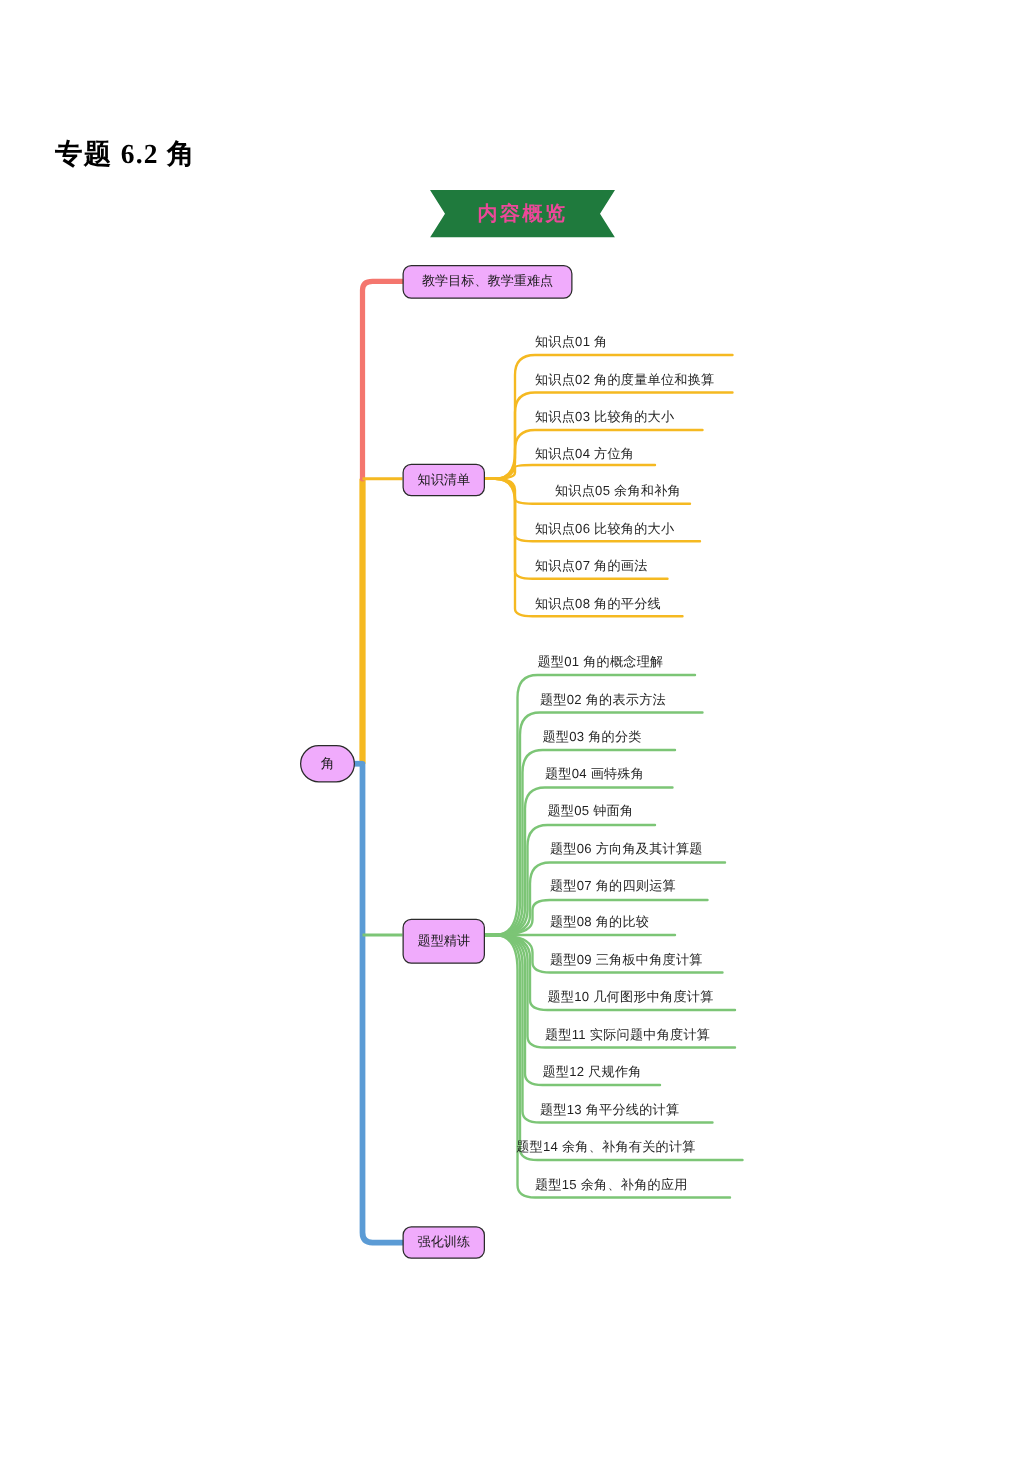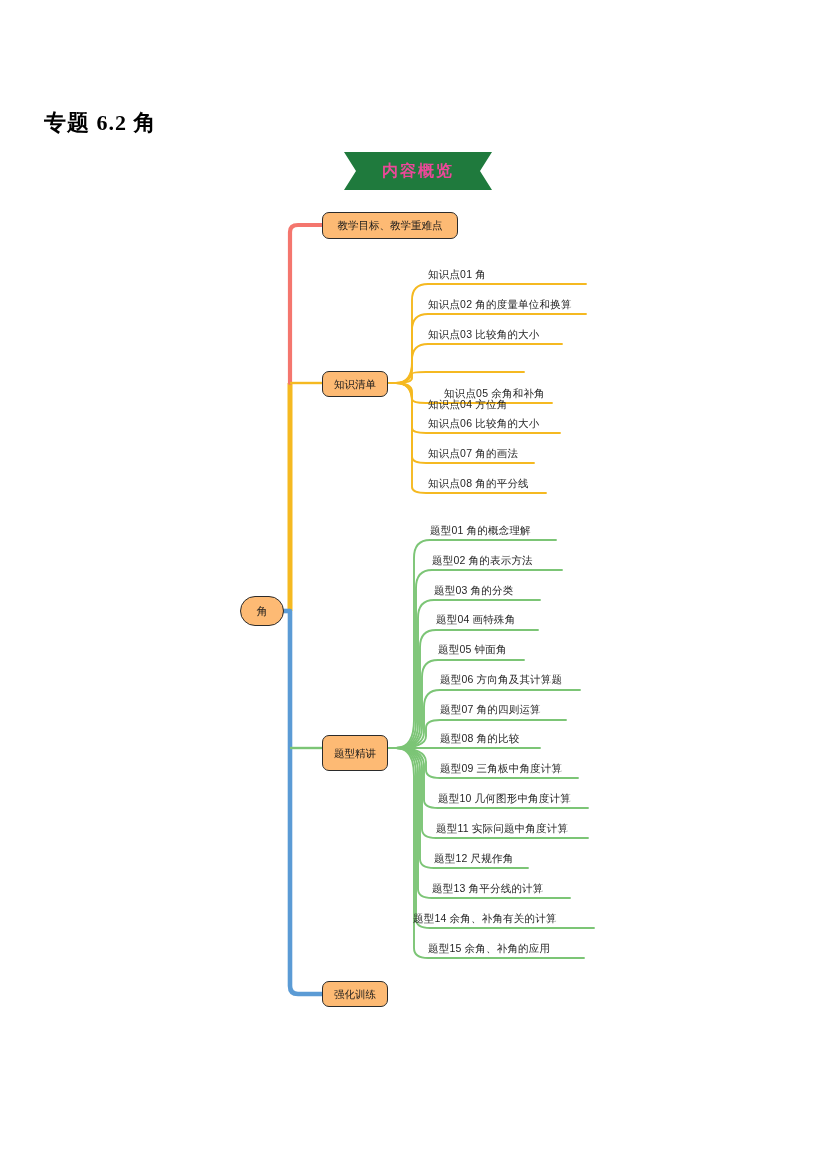--- a/index.html
+++ b/index.html
@@ -79,7 +79,7 @@
   .node {
     position: absolute;
     box-sizing: border-box;
-    background: #fdba74;
+    background: #f0abfc;
     border: 1.6px solid #2b2b2b;
     border-radius: 7px;
     color: #1a1a1a;

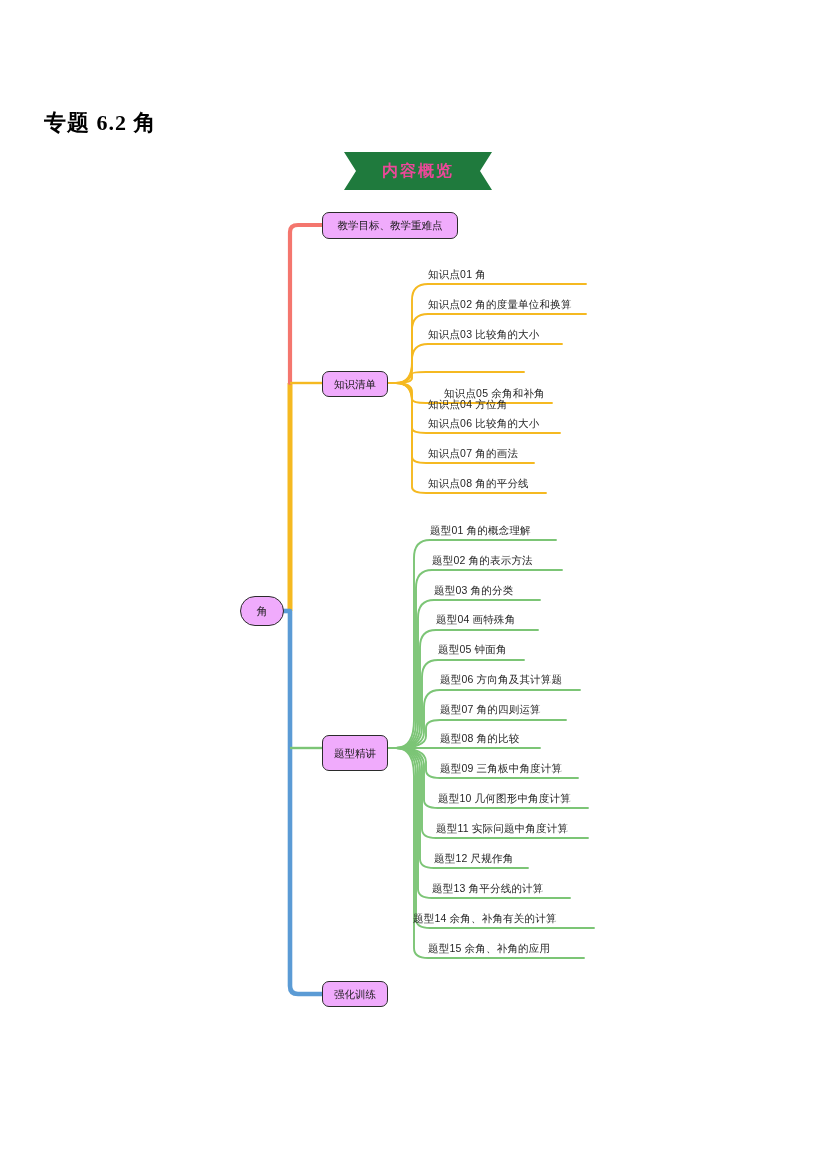--- a/index.html
+++ b/index.html
@@ -184,7 +184,7 @@
   <div class="leaf" style="left:428px; top:269px;">知识点01  角</div>
   <div class="leaf" style="left:428px; top:299px;">知识点02  角的度量单位和换算</div>
   <div class="leaf" style="left:428px; top:329px;">知识点03  比较角的大小</div>
-  <div class="leaf" style="left:428px; top:358px;margin-top:41px;">知识点04  方位角</div>
+  <div class="leaf" style="left:428px; top:358px;">知识点04  方位角</div>
   <div class="leaf" style="left:428px; top:388px;margin-left:16px;">知识点05  余角和补角</div>
   <div class="leaf" style="left:428px; top:418px;">知识点06  比较角的大小</div>
   <div class="leaf" style="left:428px; top:448px;">知识点07  角的画法</div>

